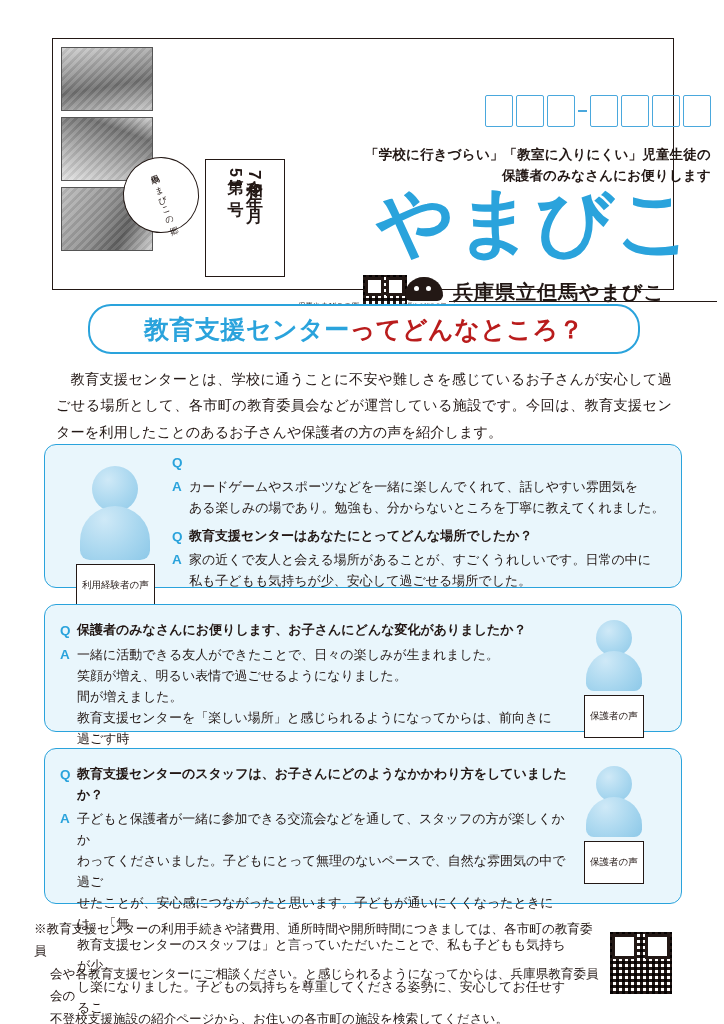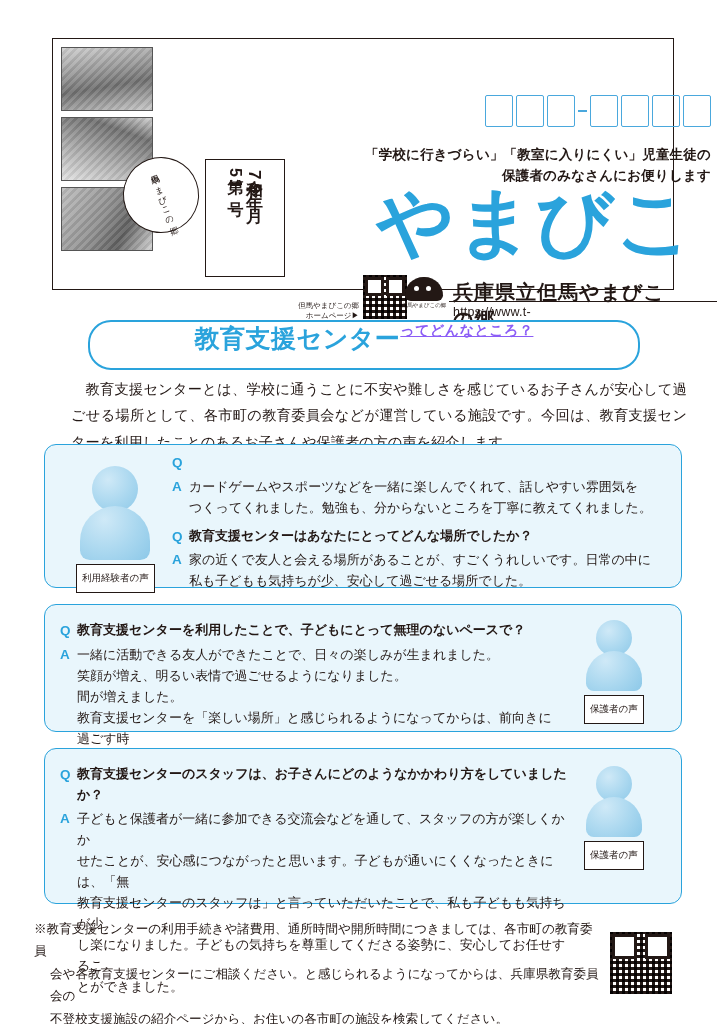--- a/index.html
+++ b/index.html
@@ -114,9 +114,9 @@
 
   
   .headline{
-    position:absolute;left:88px;top:320px;width:548px;height:46px;
+    position:absolute;left:88px;top:304px;width:548px;height:46px;
     border:2.5px solid #2aa3dc;border-radius:23px;background:#fff;
-    display:flex;justify-content:center;
+    display:flex;align-items:center;justify-content:center;
   }
   .headline .h1{font-size:25px;font-weight:bold;color:#2aa3dc;letter-spacing:.5px;}
   .headline .h2{font-size:14px;font-weight:bold;color:#8b5cf6;letter-spacing:.5px;text-decoration:underline;}

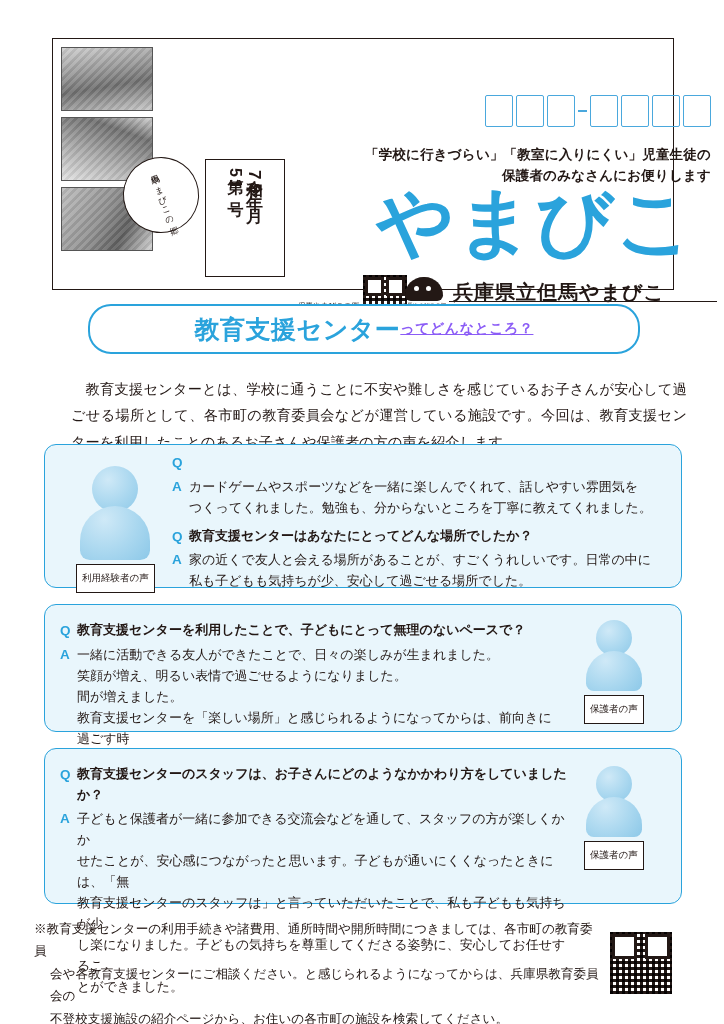--- a/index.html
+++ b/index.html
@@ -119,7 +119,7 @@
     display:flex;align-items:center;justify-content:center;
   }
   .headline .h1{font-size:25px;font-weight:bold;color:#2aa3dc;letter-spacing:.5px;}
-  .headline .h2{font-size:14px;font-weight:bold;color:#8b5cf6;letter-spacing:.5px;text-decoration:underline;}
+  .headline .h2{font-size:25px;font-weight:bold;color:#b91c1c;letter-spacing:.5px;}
 
   
   .lead{

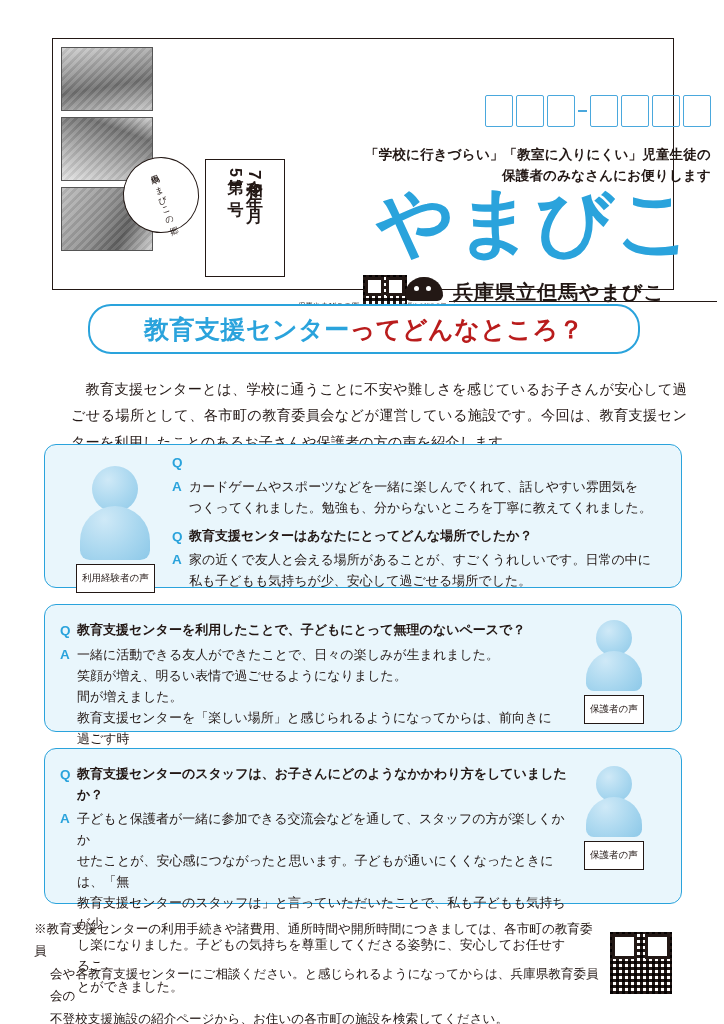--- a/index.html
+++ b/index.html
@@ -123,8 +123,8 @@
 
   
   .lead{
-    position:absolute;left:56px;top:376px;width:616px;
-    font-size:14.2px;line-height:1.85;text-align:justify;margin-left:15px;
+    position:absolute;left:56px;top:366px;width:616px;
+    font-size:14.2px;line-height:1.85;text-align:justify;
   }
 
   

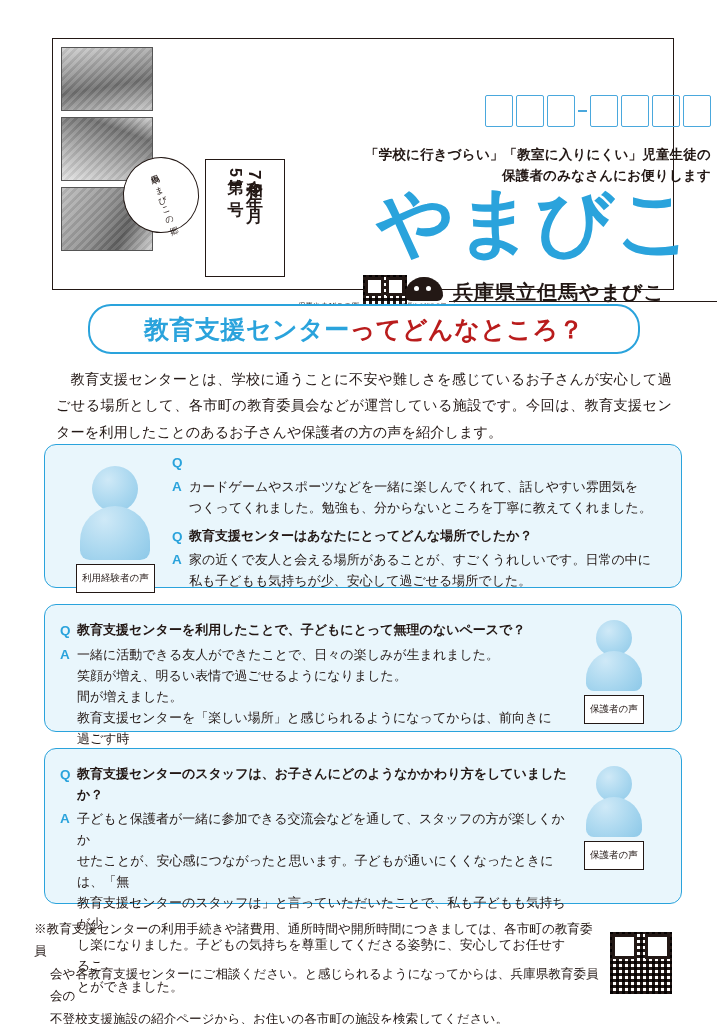--- a/index.html
+++ b/index.html
@@ -249,7 +249,7 @@
       <div class="mark a">A</div>
       <div>
         <div class="atext">カードゲームやスポーツなどを一緒に楽しんでくれて、話しやすい雰囲気を</div>
-        <div class="atext">つくってくれました。勉強も、分からないところを丁寧に教えてくれました。</div>
+        <div class="atext">ある楽しみの場であり。勉強も、分からないところを丁寧に教えてくれました。</div>
       </div>
     </div>
     <div class="row" style="margin-top:8px;">

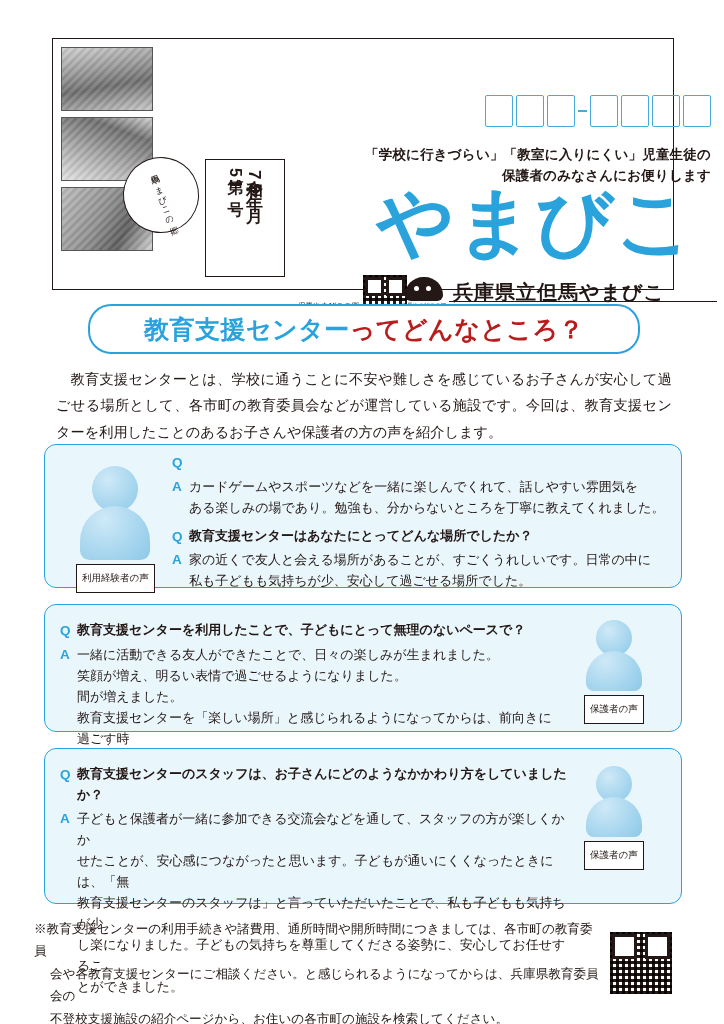--- a/index.html
+++ b/index.html
@@ -157,7 +157,7 @@
   }
   .av-label{
     margin-top:4px;display:inline-block;background:#fff;border:1px solid #231815;
-    font-size:9.5px;padding:7px 5px;white-space:nowrap;
+    font-size:9.5px;padding:14px 5px;white-space:nowrap;
   }
   .av-small .av-head{width:36px;height:36px;}
   .av-small .av-body{width:56px;height:40px;margin-top:-5px;}

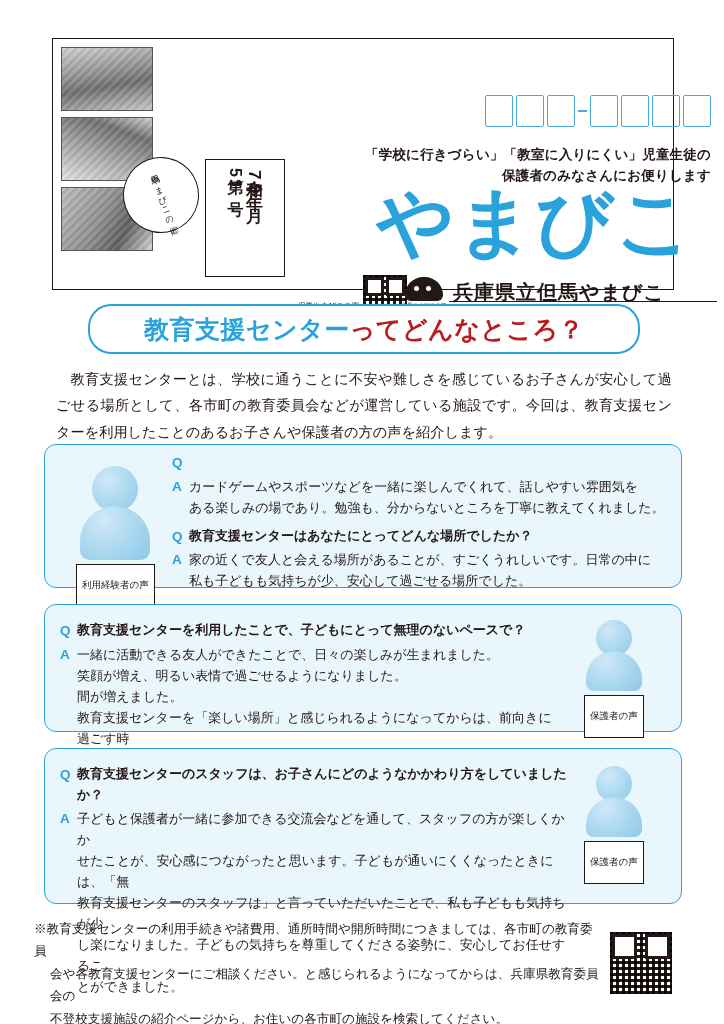--- a/index.html
+++ b/index.html
@@ -274,7 +274,7 @@
   <div class="qa" style="left:60px;top:620px;width:500px;">
     <div class="row">
       <div class="mark">Q</div>
-      <div class="qtext">教育支援センターを利用したことで、子どもにとって無理のないペースで？</div>
+      <div class="qtext">保護者のみなさんにお便りします、お子さんにどんな変化がありましたか？</div>
     </div>
     <div class="row">
       <div class="mark a">A</div>

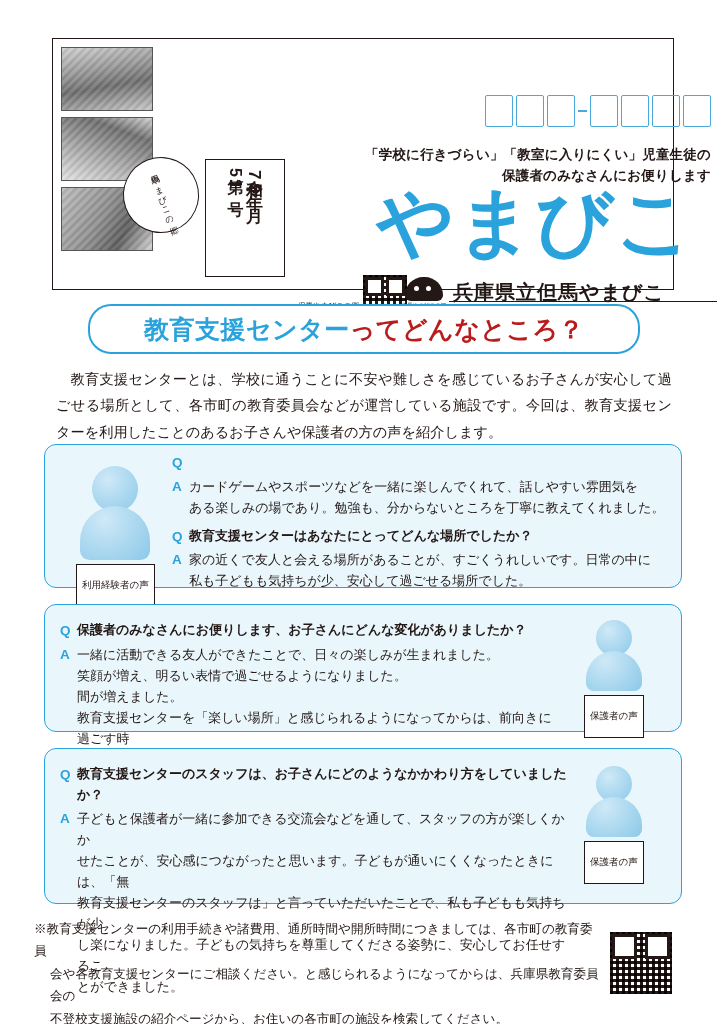--- a/index.html
+++ b/index.html
@@ -302,6 +302,7 @@
       <div class="mark a">A</div>
       <div>
         <div class="atext">子どもと保護者が一緒に参加できる交流会などを通して、スタッフの方が楽しくかか</div>
+        <div class="atext">わってくださいました。子どもにとって無理のないペースで、自然な雰囲気の中で過ご</div>
         <div class="atext">せたことが、安心感につながったと思います。子どもが通いにくくなったときには、「無</div>
         <div class="atext">教育支援センターのスタッフは」と言っていただいたことで、私も子どもも気持ちが少</div>
         <div class="atext">し楽になりました。子どもの気持ちを尊重してくださる姿勢に、安心してお任せするこ</div>

